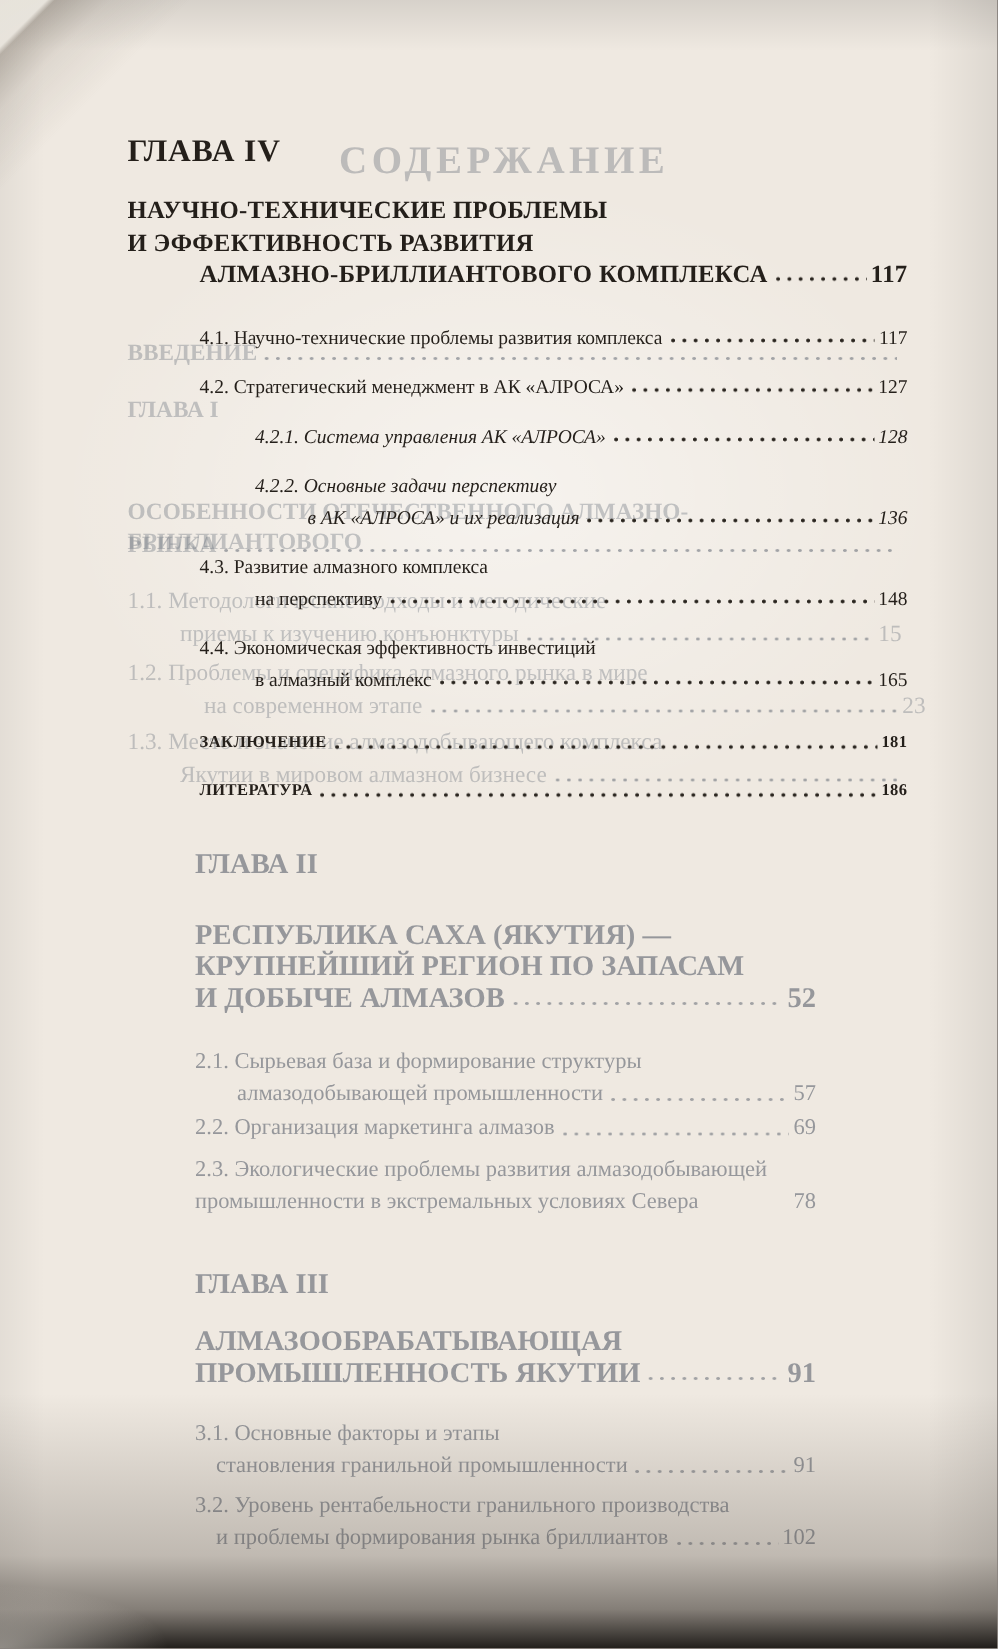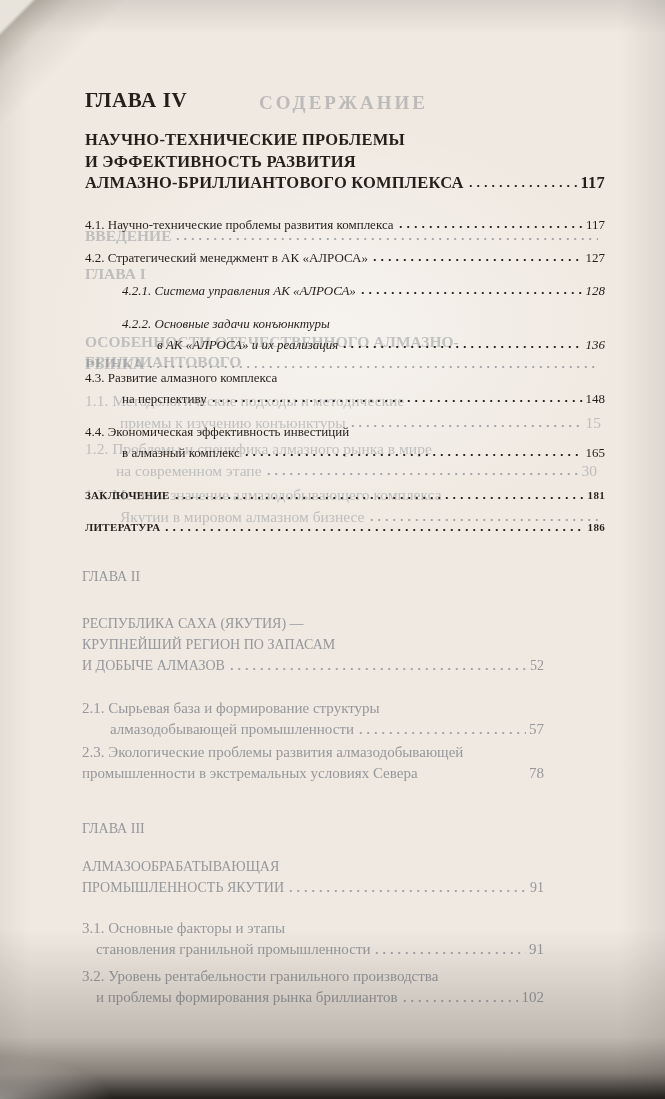--- a/index.html
+++ b/index.html
@@ -48,8 +48,8 @@
   
   .st{pointer-events:none;}
   .st-contents{
-    position:absolute;left:226px;top:92px;font-weight:bold;font-size:19px;
-    letter-spacing:3px;color:rgba(112,118,128,0.40);filter:blur(0.4px);margin-left:33px;
+    position:absolute;left:226px;top:92px;font-weight:bold;font-size:26px;
+    letter-spacing:3px;color:rgba(112,118,128,0.40);filter:blur(0.4px);
   }
   .st-upper{position:absolute;left:0;top:0;width:536px;height:560px;color:rgba(103,110,121,0.36);filter:blur(0.4px);font-size:15.5px;}
   .st-upper .fl{position:absolute;display:flex;line-height:20px;}

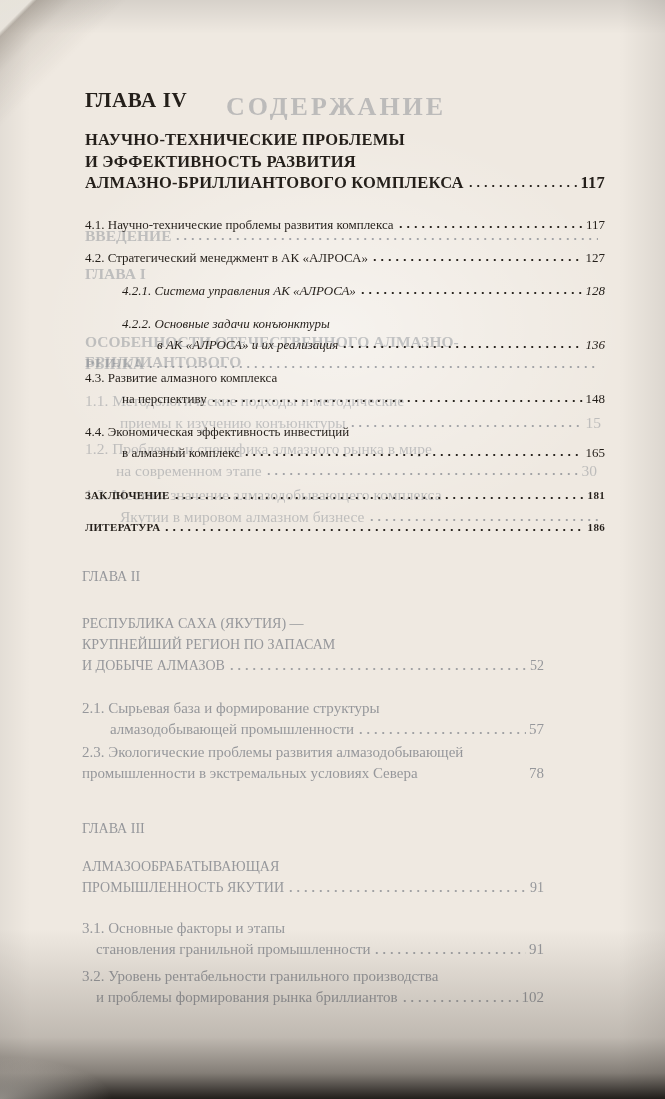--- a/index.html
+++ b/index.html
@@ -29,7 +29,7 @@
   .chapter{font-size:21px;font-weight:bold;margin:0 0 16px 0;letter-spacing:.6px;}
   .title-block{margin:0 0 20px 0;}
   .title-block .row,.title-line{font-size:16.5px;font-weight:bold;line-height:21.5px;letter-spacing:.2px;}
-  .row{display:flex;}
+  .row{display:flex;margin-left:48px;}
   .t{white-space:pre-wrap;}
   .dots{
     flex:1 1 auto;margin:0 3px;min-width:14px;

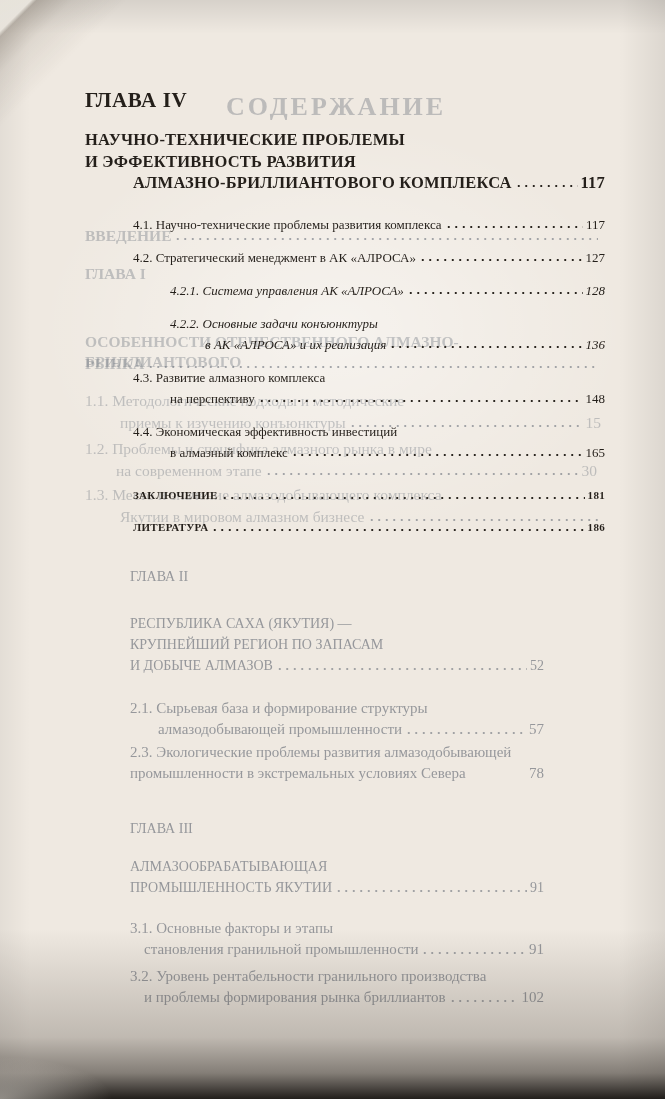--- a/index.html
+++ b/index.html
@@ -222,7 +222,7 @@
       </div>
       <div class="e it">
         <div class="row ind1">
-            <span class="t">4.2.2. Основные задачи конъюнктуры</span>
+            <span class="t">4.2.2. Основные задачи перспективу</span>
           </div>
         <div class="row ind2">
             <span class="t">в АК «АЛРОСА» и их реализация</span>

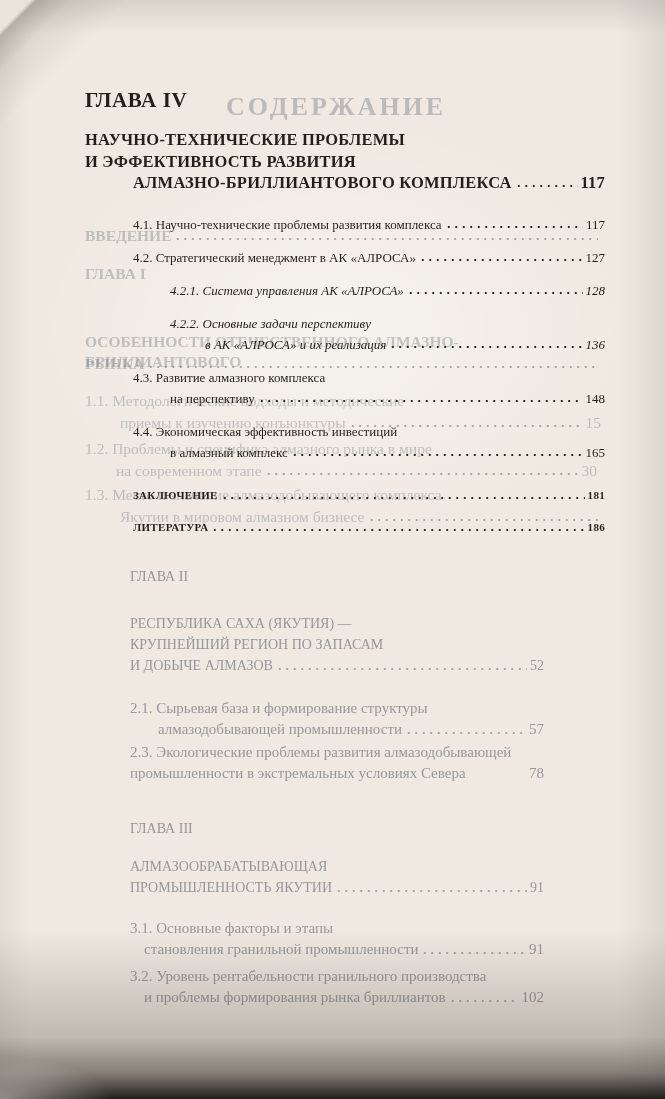--- a/index.html
+++ b/index.html
@@ -64,7 +64,7 @@
   .u4{left:85px;top:391px;}
   .u5{left:120px;top:413px;width:481px;}
   .u6{left:85px;top:439px;}
-  .u7{left:116px;top:461px;width:481px;}
+  .u7{left:136px;top:461px;width:481px;}
   .u8{left:85px;top:485px;}
   .u9{left:120px;top:507px;width:481px;}
   .st-lower{position:absolute;left:82px;top:566px;width:462px;color:rgba(90,97,108,0.60);filter:blur(0.35px);font-size:15px;}

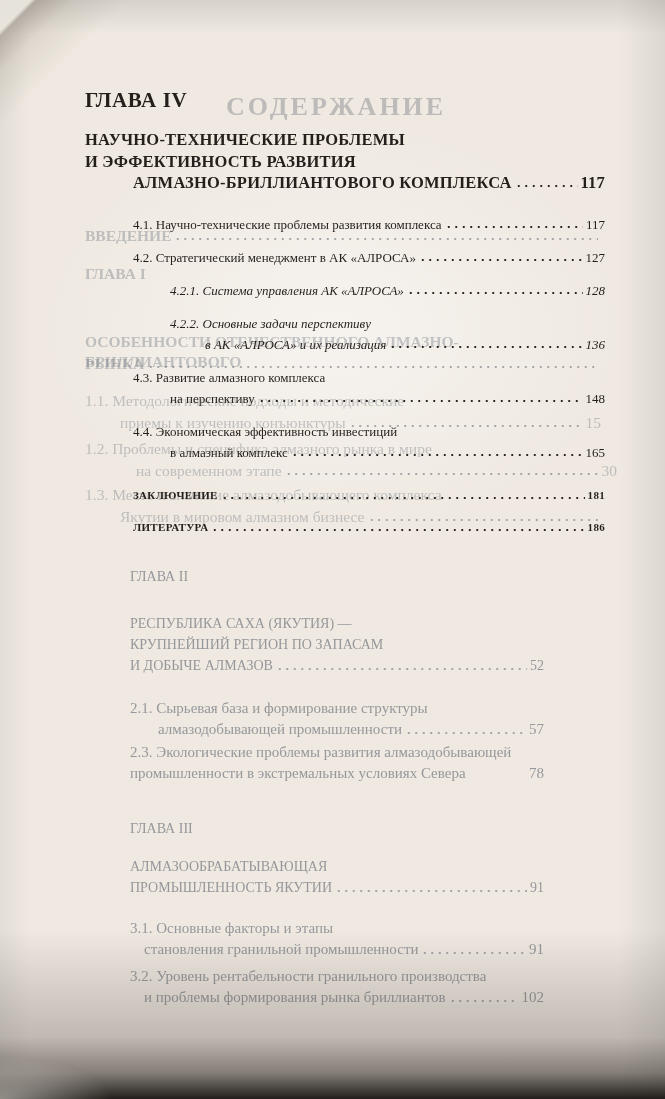--- a/index.html
+++ b/index.html
@@ -113,7 +113,7 @@
     <div class="fl u7">
         <span class="t">на современном этапе</span>
         <span class="dots"></span>
-        <span class="pg">30</span>
+        <span class="pg">23</span>
       </div>
     <div class="fl u8">
         <span class="t">1.3. Место и значение алмазодобывающего комплекса</span>

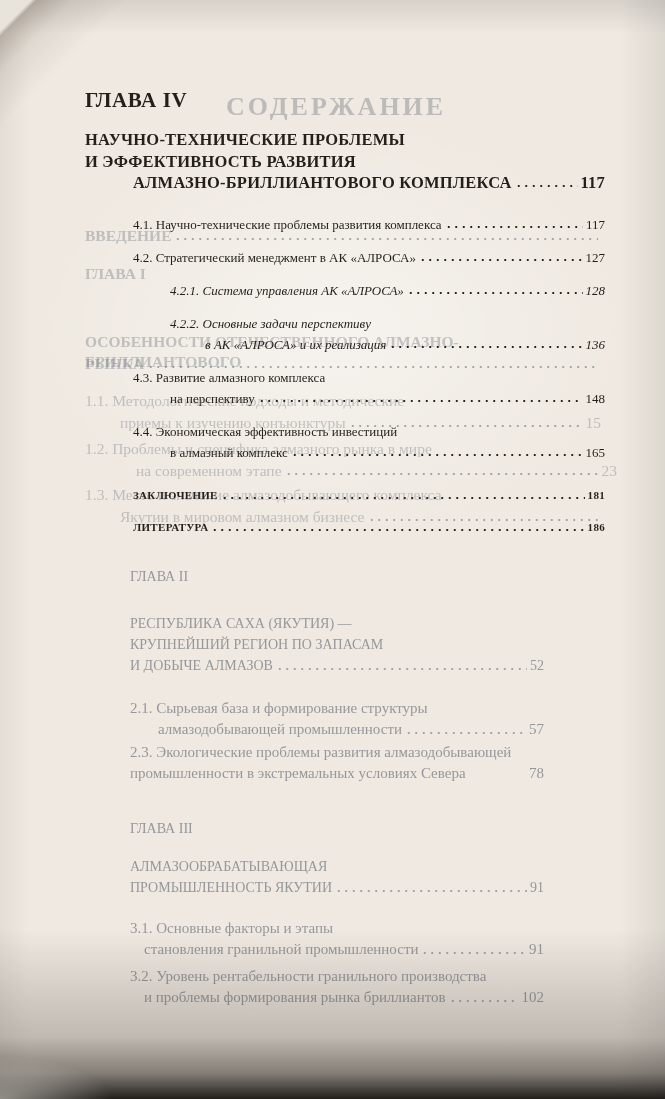--- a/index.html
+++ b/index.html
@@ -69,7 +69,7 @@
   .u9{left:120px;top:507px;width:481px;}
   .st-lower{position:absolute;left:82px;top:566px;width:462px;color:rgba(90,97,108,0.60);filter:blur(0.35px);font-size:15px;}
   .st-lower .row{line-height:21px;}
-  .sh{font-weight:normal;font-size:14px;}
+  .sh{font-weight:bold;font-size:19px;}
   .mb26{margin-bottom:26px;}.mb22{margin-bottom:22px;}
   .mb7{margin-bottom:7px;}.mb2{margin-bottom:2px;}.mb34{margin-bottom:34px;align-items:flex-end;}
   .mb17{margin-bottom:17px;}.mb20{margin-bottom:20px;}.mb6{margin-bottom:6px;}

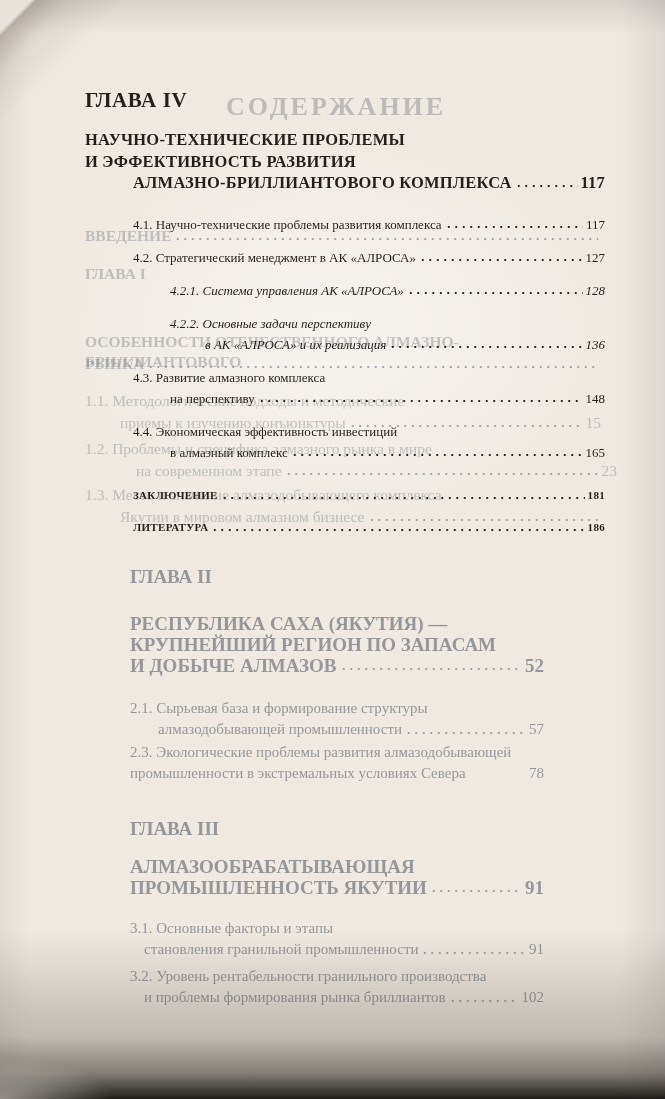--- a/index.html
+++ b/index.html
@@ -148,6 +148,11 @@
         <span class="dots"></span>
         <span class="pg">57</span>
       </div>
+    <div class="row mb7">
+        <span class="t">2.2. Организация маркетинга алмазов</span>
+        <span class="dots"></span>
+        <span class="pg">69</span>
+      </div>
     <div class="row">
         <span class="t">2.3. Экологические проблемы развития алмазодобывающей</span>
       </div>

